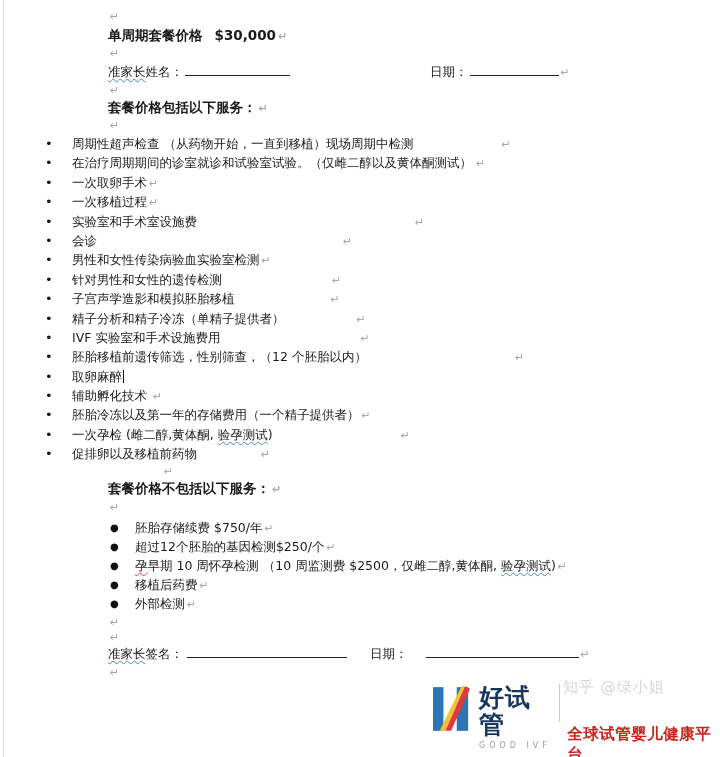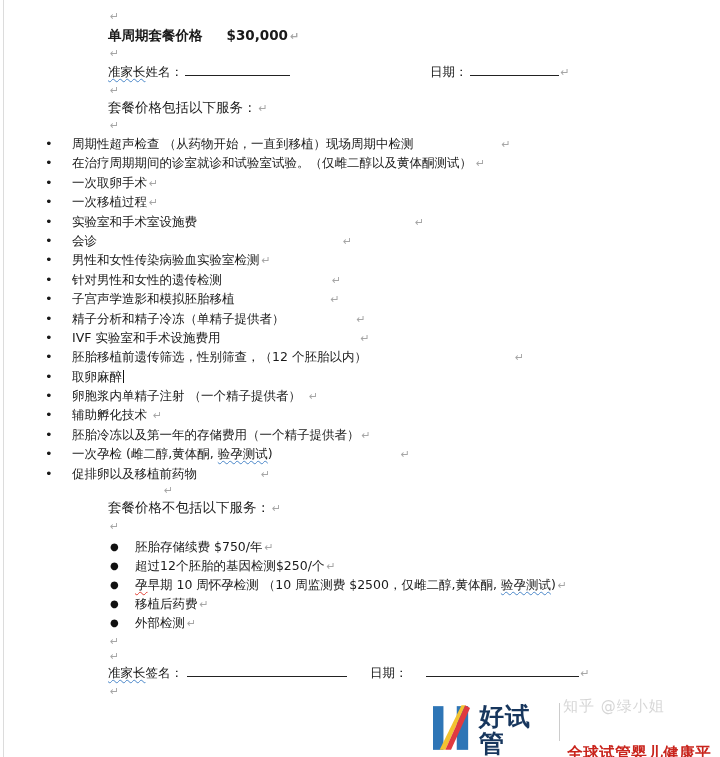--- a/index.html
+++ b/index.html
@@ -18,7 +18,7 @@
   .r6{height:19px;}  .r7{height:18px;line-height:17px;}  .r8{height:14px;line-height:12px;}
   .r9{height:17px;}
   .row-h1{height:19px;line-height:18px;font-weight:bold;font-size:13.5px;}
-  .row-h1 .price{margin-left:24px;}
+  .row-h1 .price{margin-left:12px;}
   .row-h2,.row-h3{font-weight:normal;font-size:13.5px;}
   .row-h2{height:19px;line-height:18px;}
   .row-h3{height:20px;line-height:18px;}

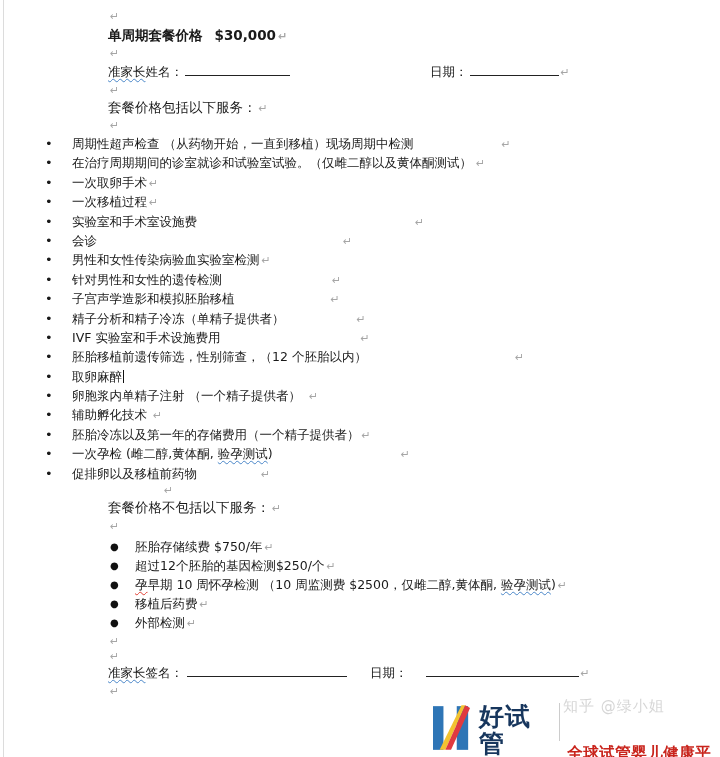--- a/index.html
+++ b/index.html
@@ -19,7 +19,7 @@
   .r9{height:17px;}
   .row-h1{height:19px;line-height:18px;font-weight:bold;font-size:13.5px;}
   .row-h1 .price{margin-left:12px;}
-  .row-h2,.row-h3{font-weight:normal;font-size:13.5px;}
+  .row-h2,.row-h3{font-weight:bold;font-size:13.5px;}
   .row-h2{height:19px;line-height:18px;}
   .row-h3{height:20px;line-height:18px;}
   .row-name,.row-sign{height:19px;line-height:17px;position:relative;}

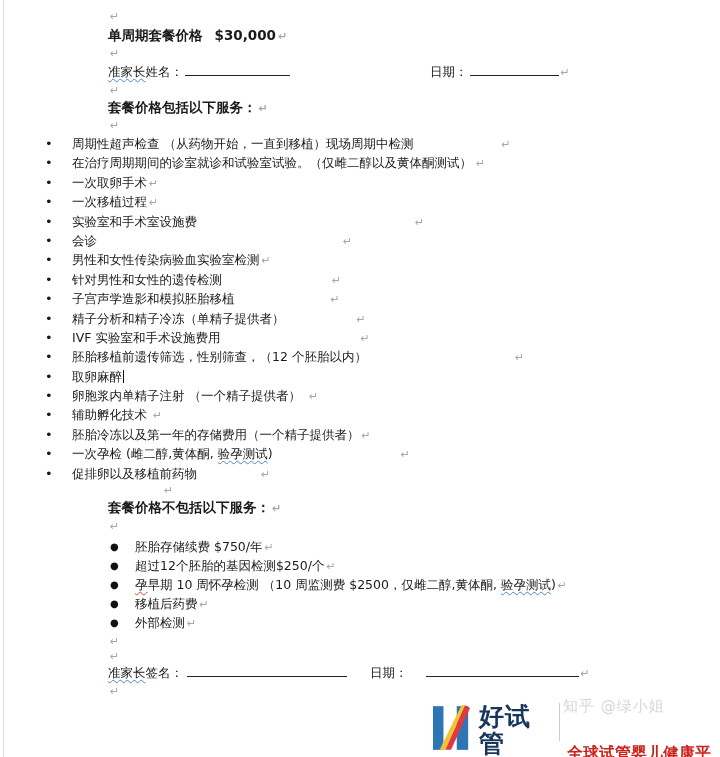--- a/index.html
+++ b/index.html
@@ -95,7 +95,6 @@
     <li><span>IVF 实验室和手术设施费用</span><span class="pmark" style="margin-left: 140px;">↵</span></li>
     <li><span>胚胎移植前遗传筛选，性别筛查，（12 个胚胎以内）</span><span class="pmark" style="margin-left: 148px;">↵</span></li>
     <li><span>取卵麻醉</span><span class="cursor"></span></li>
-    <li><span>卵胞浆内单精子注射 （一个精子提供者）</span><span class="pmark" style="margin-left: 8px;">↵</span></li>
     <li><span>辅助孵化技术</span><span class="pmark" style="margin-left: 6px;">↵</span></li>
     <li><span>胚胎冷冻以及第一年的存储费用（一个精子提供者）</span><span class="pmark" style="margin-left: 2px;">↵</span></li>
     <li><span>一次孕检 (雌二醇,黄体酮, </span><span class="wavy-blue">验孕测试</span><span>)</span><span class="pmark" style="margin-left: 128px;">↵</span></li>

